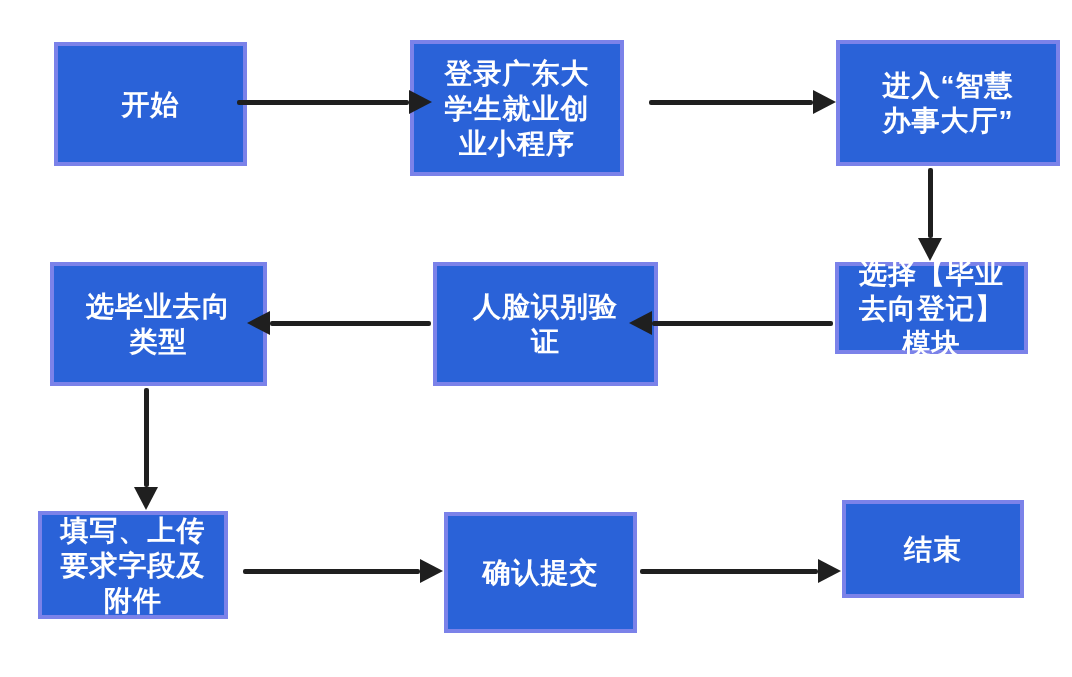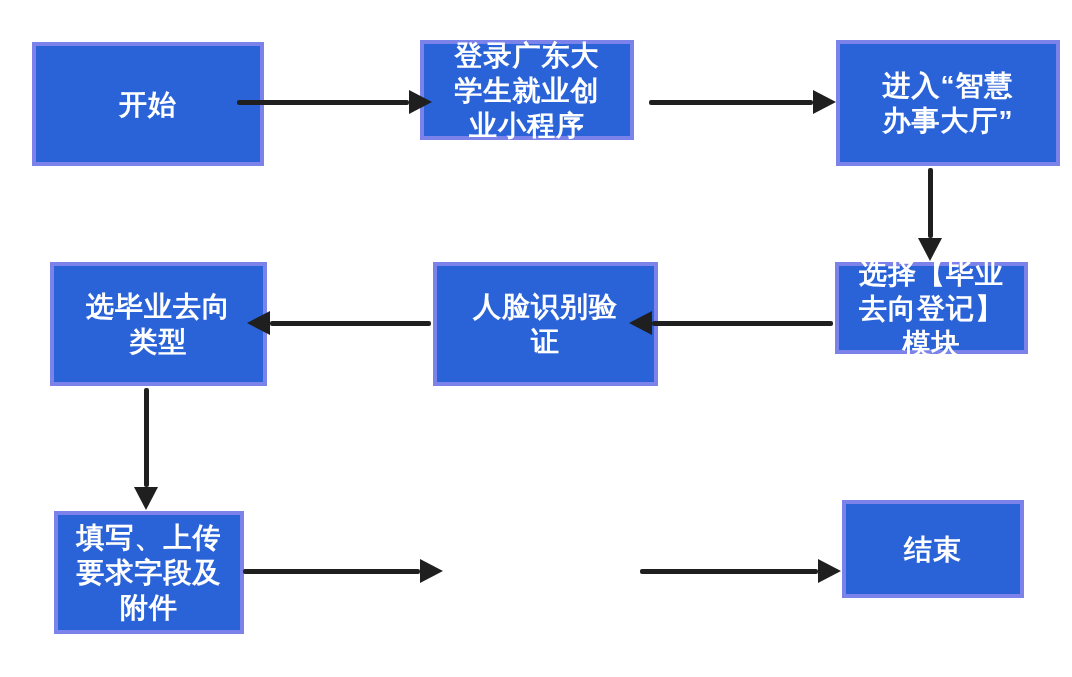--- a/index.html
+++ b/index.html
@@ -39,7 +39,7 @@
 <div class="canvas">
 
   <div class="node" style="left:32px;  top:42px; width:232px; height:124px">开始</div>
-  <div class="node" style="left:420px; top:40px; width:214px; height:100px">登录广东大
+  <div class="node" style="left:410px; top:40px; width:214px; height:136px">登录广东大
 学生就业创
 业小程序</div>
   <div class="node" style="left:836px; top:40px; width:224px; height:126px">进入“智慧

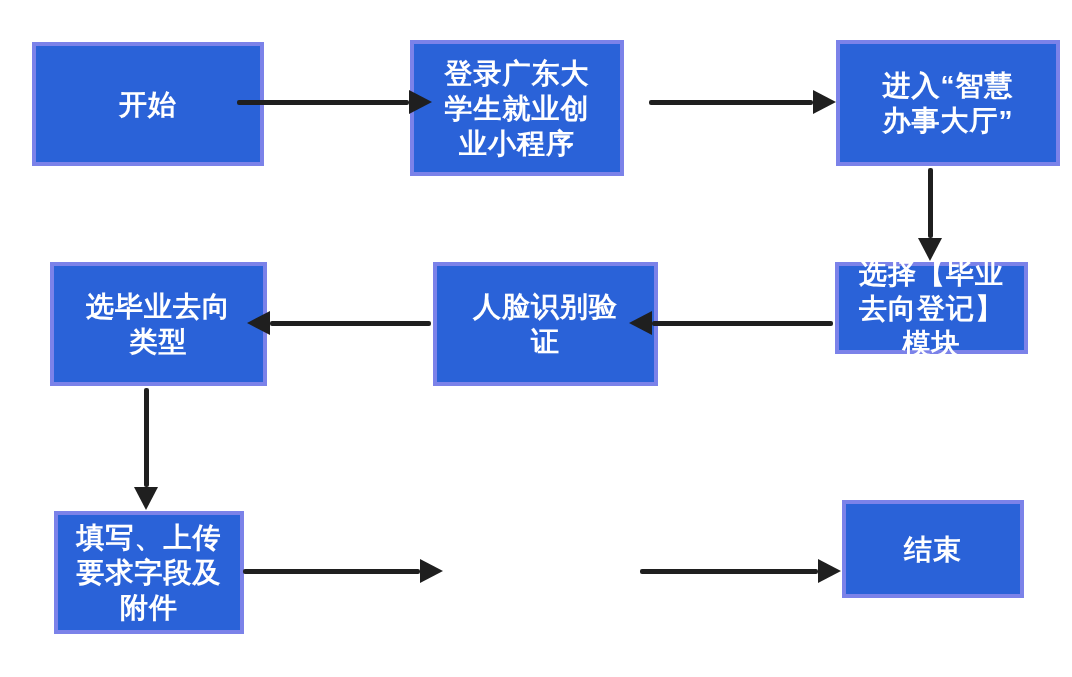--- a/index.html
+++ b/index.html
@@ -38,7 +38,7 @@
 
 <div class="canvas">
 
-  <div class="node" style="left:32px;  top:42px; width:232px; height:124px">开始</div>
+  <div class="node" style="left:54px;  top:42px; width:193px; height:124px">开始</div>
   <div class="node" style="left:410px; top:40px; width:214px; height:136px">登录广东大
 学生就业创
 业小程序</div>

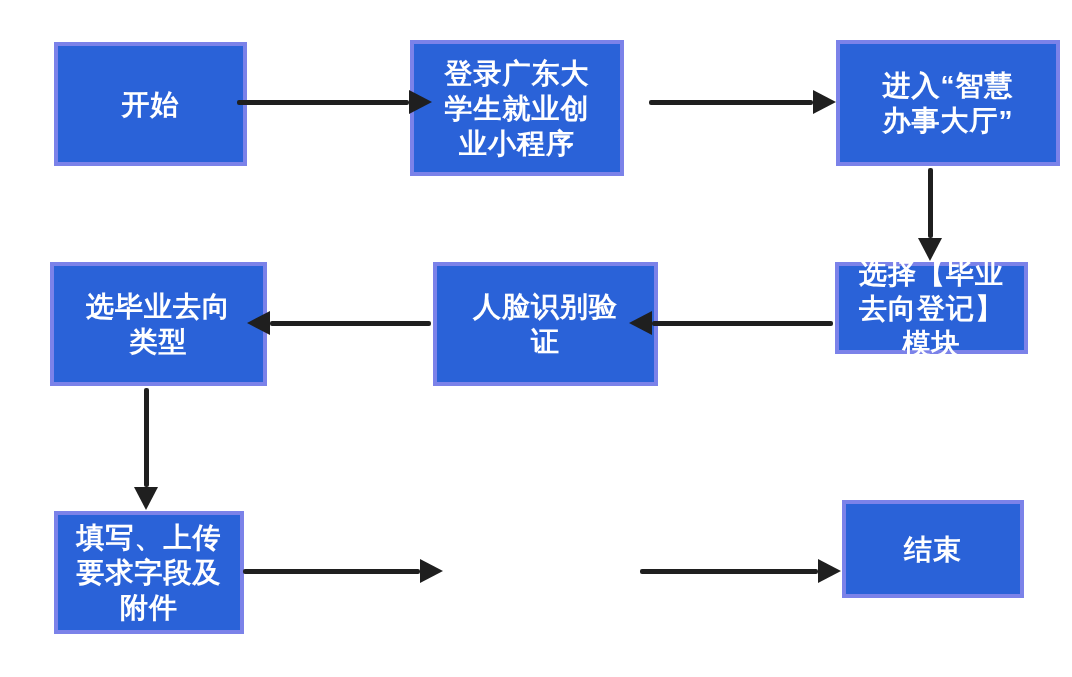--- a/index.html
+++ b/index.html
@@ -53,7 +53,7 @@
   <div class="node" style="left:50px;  top:262px; width:217px; height:124px">选毕业去向
 类型</div>
 
-  <div class="node" style="left:54px;  top:511px; width:190px; height:123px">填写、上传
+  <div class="node" style="left:38px;  top:511px; width:190px; height:108px">填写、上传
 要求字段及
 附件</div>
   <div class="node" style="left:842px; top:500px; width:182px; height:98px">结束</div>

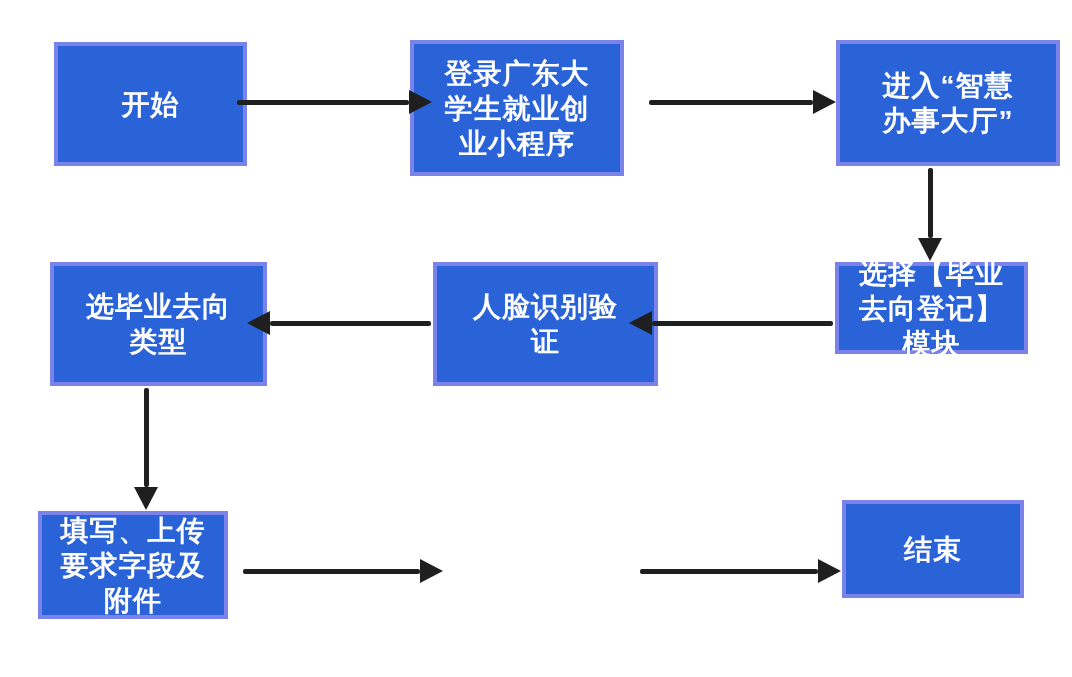--- a/index.html
+++ b/index.html
@@ -56,6 +56,7 @@
   <div class="node" style="left:38px;  top:511px; width:190px; height:108px">填写、上传
 要求字段及
 附件</div>
+  <div class="node" style="left:444px; top:512px; width:193px; height:121px">确认提交</div>
   <div class="node" style="left:842px; top:500px; width:182px; height:98px">结束</div>
 
   <div>

